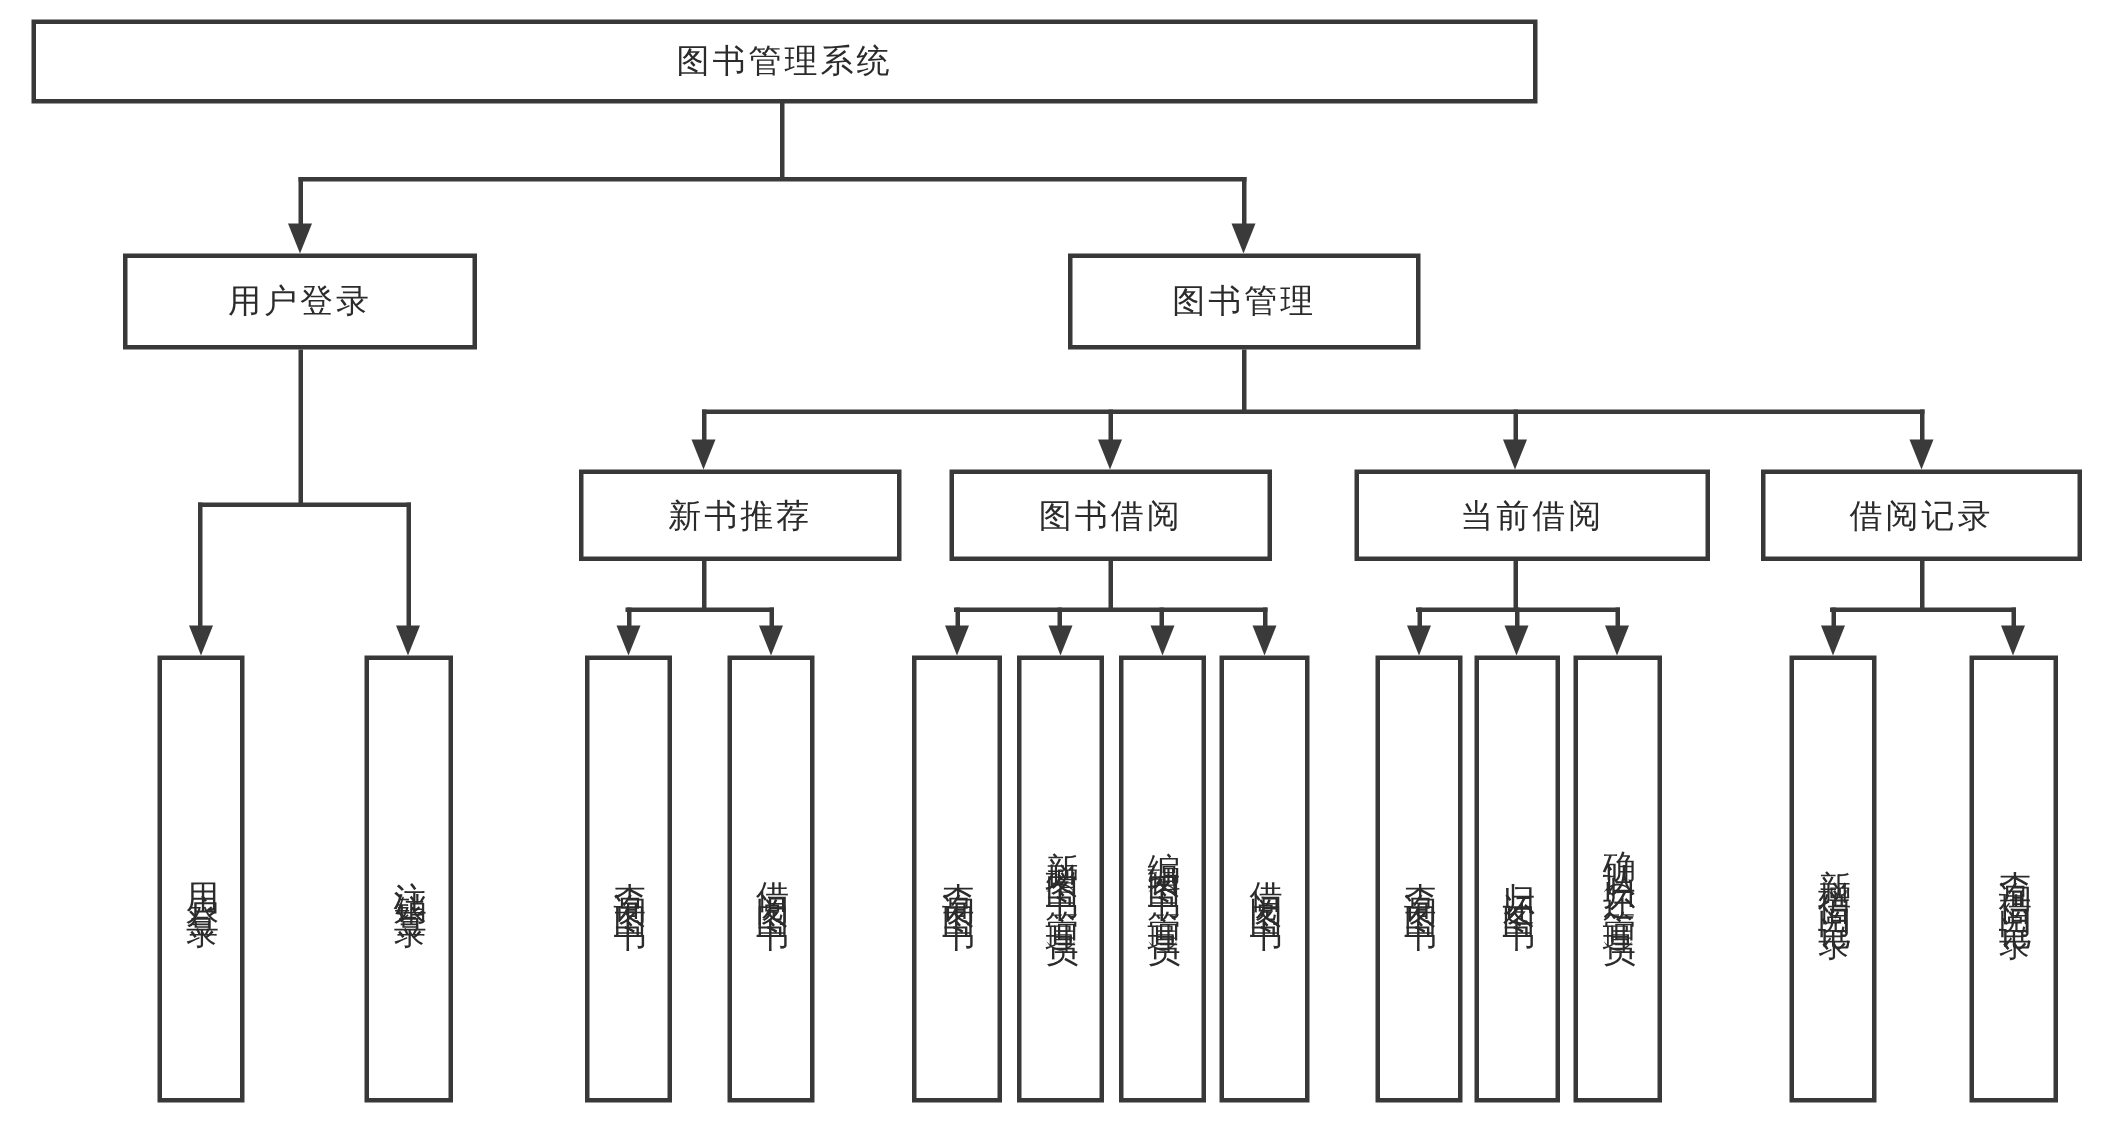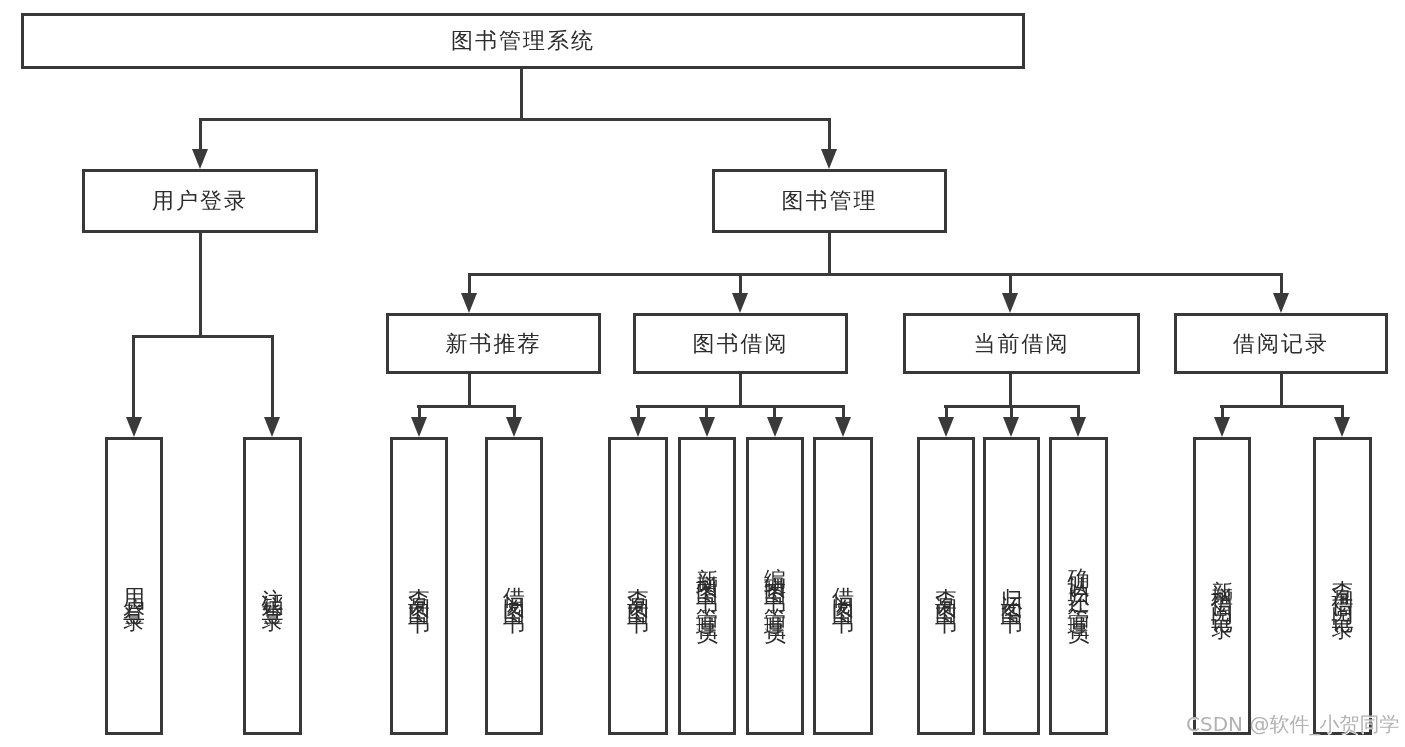--- a/index.html
+++ b/index.html
@@ -189,7 +189,6 @@
   <div class="line v" style="left:1341px; top:405px; height:14px;"></div>
   <div class="arr" style="left:1334px; top:417px;"></div>
 
-  <div class="watermark">CSDN @软件_小贺同学</div>
 
 </div>
 

